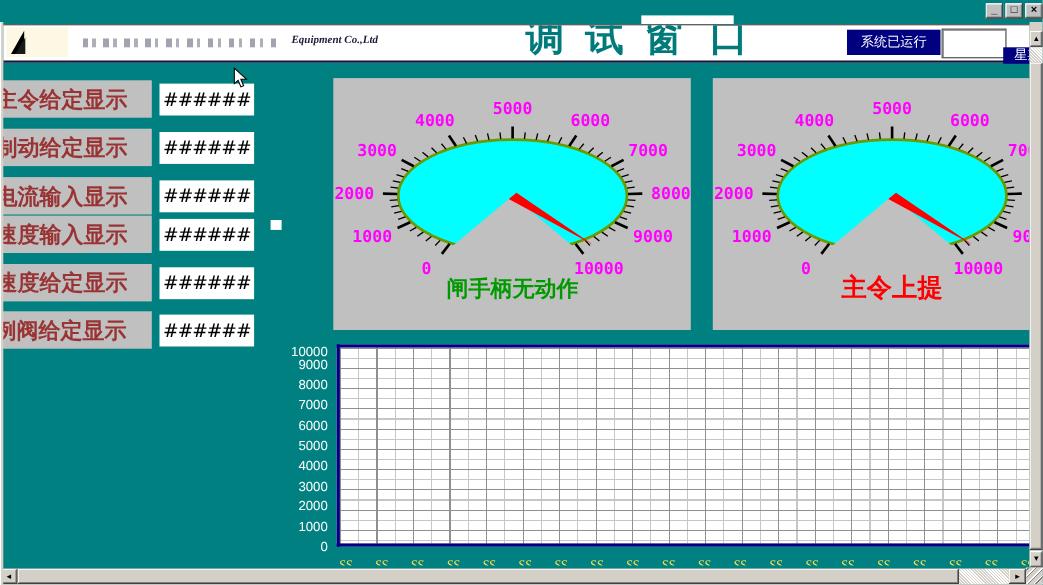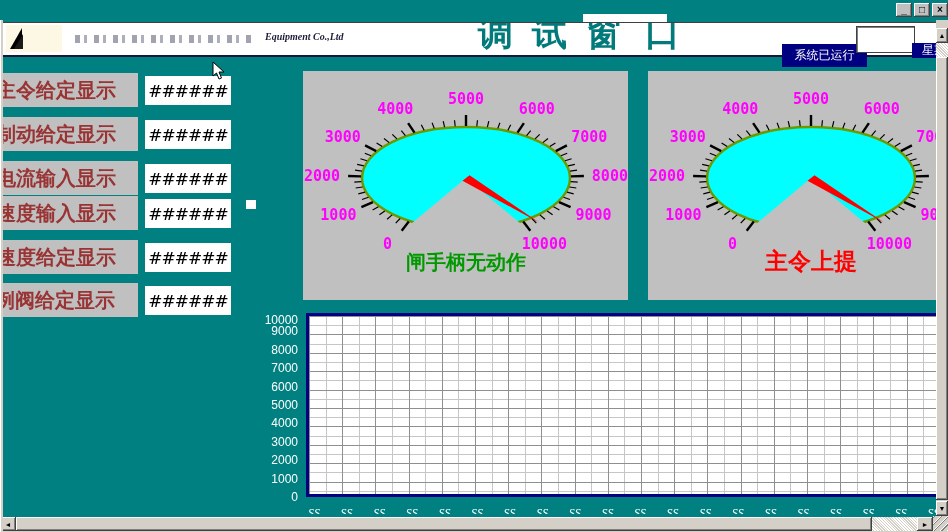--- a/index.html
+++ b/index.html
@@ -34,7 +34,7 @@
   
   .navybox{background:#000080;color:#fff;font-size:12px;display:flex;align-items:center;
     justify-content:center;white-space:nowrap;overflow:hidden;}
-  #status-running{left:770px;top:44px;width:85px;height:23px;margin-left:12px;}
+  #status-running{left:770px;top:27px;width:85px;height:23px;}
   #status-time{left:857px;top:27px;width:53px;height:23px;background:#fff;border:none;
     box-shadow:inset 1px 1px 0 #808080,inset -1px -1px 0 #fff;outline:1px solid #404040;}
   #status-week{left:912px;top:27px;width:24px;height:15px;justify-content:flex-start;padding-left:10px;margin-top:16px;}

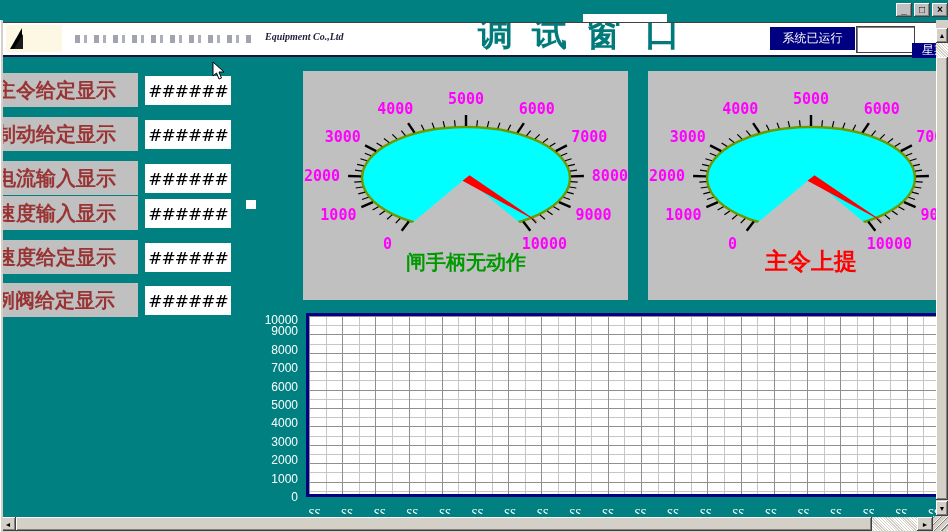--- a/index.html
+++ b/index.html
@@ -65,7 +65,7 @@
       repeating-linear-gradient(to right,#c6c6c6 0 1px,transparent 1px 16.6px),
       repeating-linear-gradient(to bottom,#c6c6c6 0 1px,transparent 1px 9.2px);}
   #xlabels{left:306px;top:499px;width:630px;height:15px;overflow:hidden;}
-  .xlab{position:absolute;top:7px;color:#ffffff;font-size:12px;font-style:italic;
+  .xlab{position:absolute;top:7px;color:#fde047;font-size:12px;font-style:italic;
     font-family:"Liberation Serif",serif;text-decoration:underline;}
 
   

